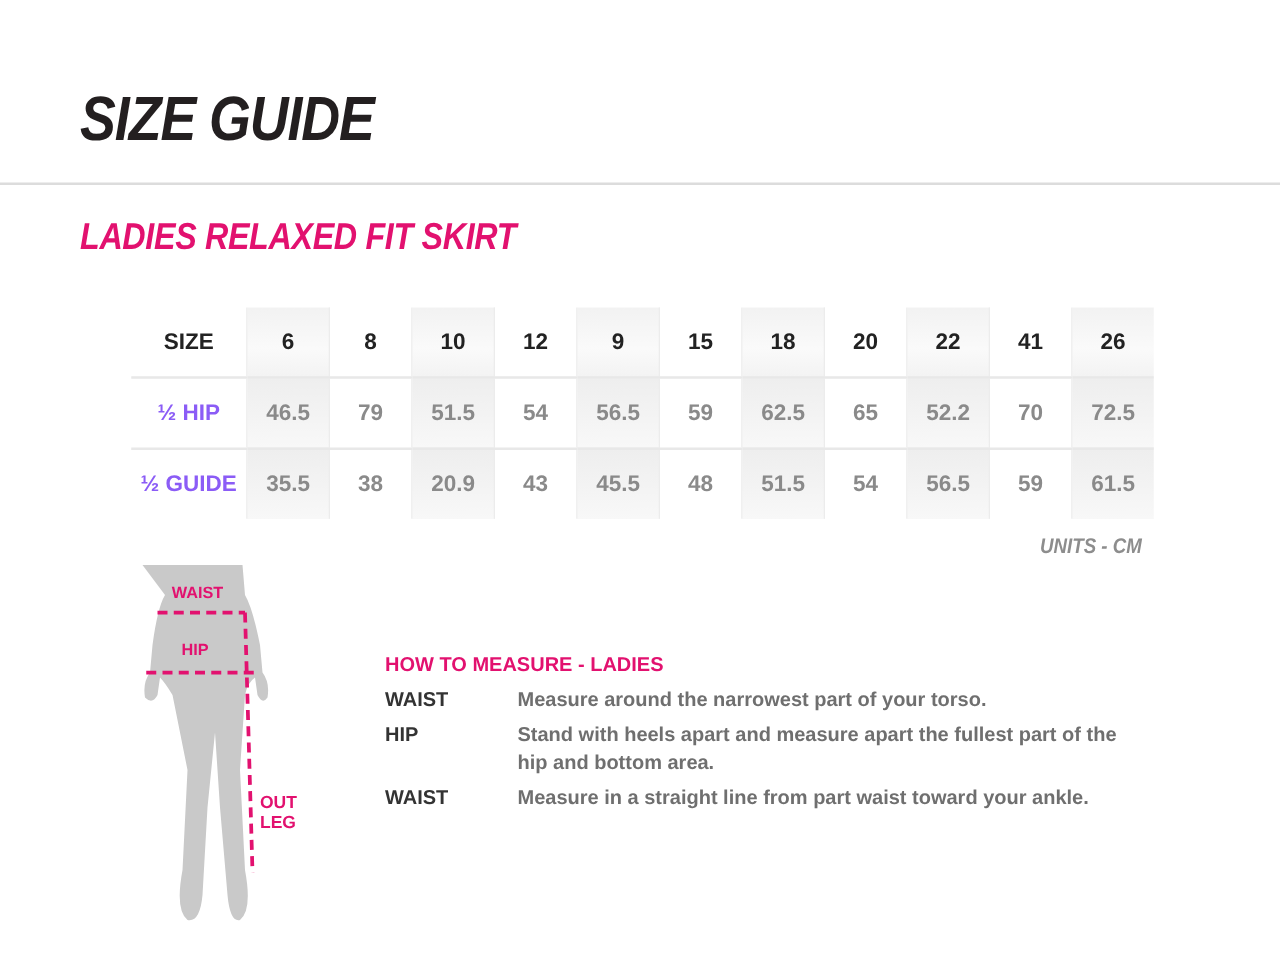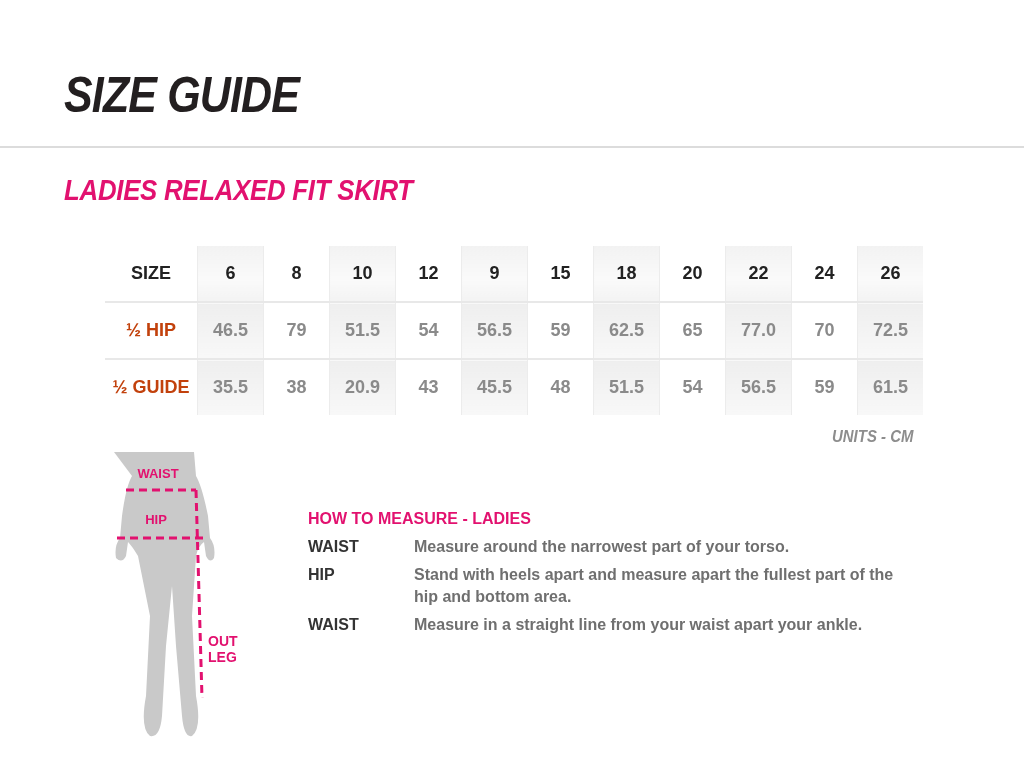--- a/index.html
+++ b/index.html
@@ -86,7 +86,7 @@
     <td class="val shade">18</td>
     <td class="val">20</td>
     <td class="val shade">22</td>
-    <td class="val">24</td>
+    <td class="val">41</td>
     <td class="val shade">26</td>
   </tr>
   <tr class="row">

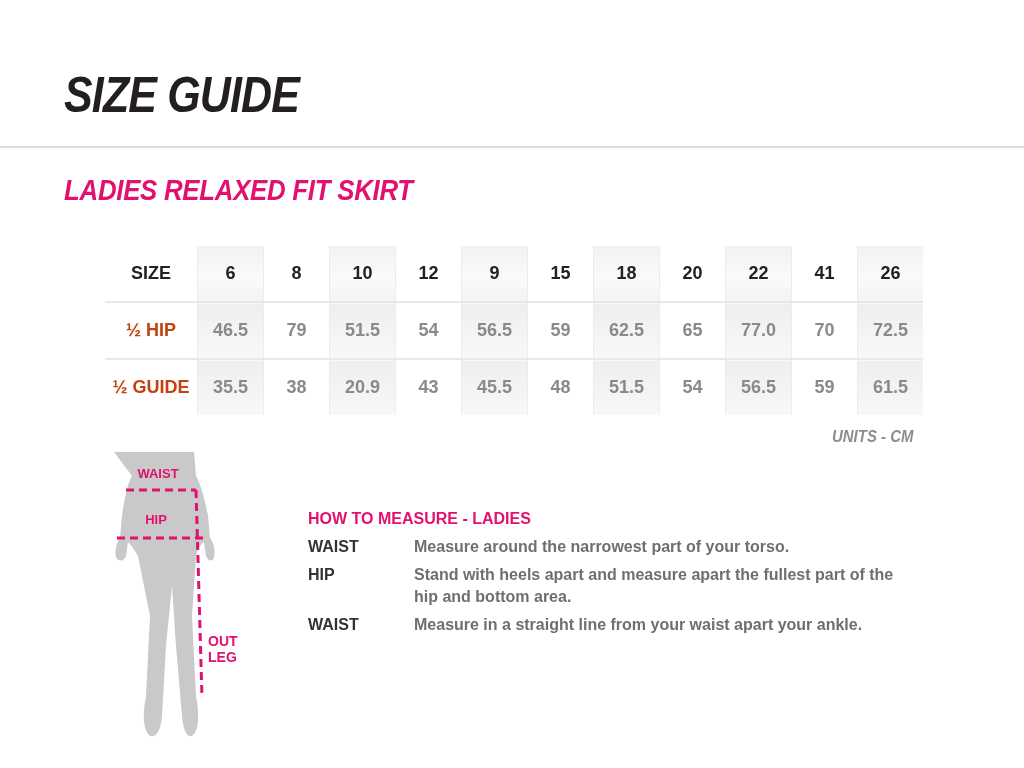--- a/index.html
+++ b/index.html
@@ -44,7 +44,7 @@
   table.sizes tr.hdr td { color: #222; }
   table.sizes tr.hdr td.label { color: #222; }
   table.sizes tr.row td { color: #8a8a8a; border-top: 2px solid #e8e8e8; }
-  table.sizes tr.row td.label { color: #c2410c; margin-top: 16px; }
+  table.sizes tr.row td.label { color: #8b5cf6; margin-top: 16px; }
   table.sizes td.shade {
     background: linear-gradient(to bottom, #f2f2f2 0%, #fafafa 60%, #f3f3f3 100%);
   }

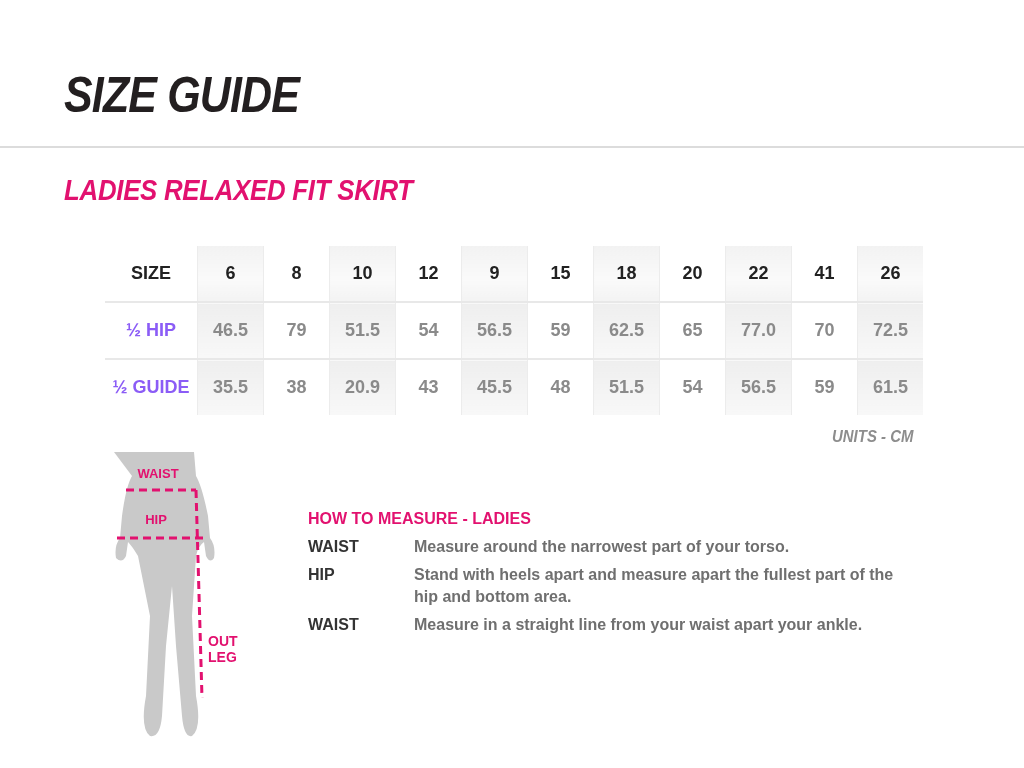--- a/index.html
+++ b/index.html
@@ -99,7 +99,7 @@
     <td class="val">59</td>
     <td class="val shade">62.5</td>
     <td class="val">65</td>
-    <td class="val shade">77.0</td>
+    <td class="val shade">52.2</td>
     <td class="val">70</td>
     <td class="val shade">72.5</td>
   </tr>

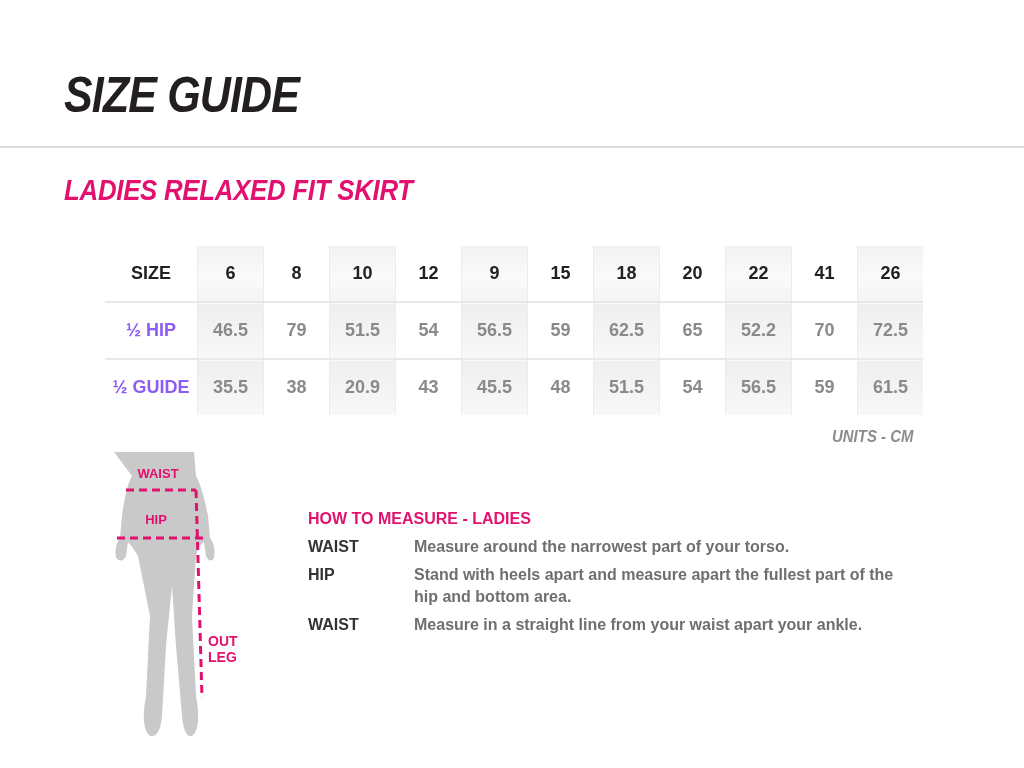--- a/index.html
+++ b/index.html
@@ -60,7 +60,7 @@
     position: absolute; left: 308px; top: 506px; width: 640px;
   }
   .measure h3 {
-    margin: 4px 0 8px 0; font-size: 16px; font-weight: bold; color: #e2116f;
+    margin: 18px 0 8px 0; font-size: 16px; font-weight: bold; color: #e2116f;
   }
   .mrow { display: flex; font-size: 16px; line-height: 22px; margin-bottom: 6px; }
   .mrow .term { width: 106px; font-weight: bold; color: #333; flex: none; }

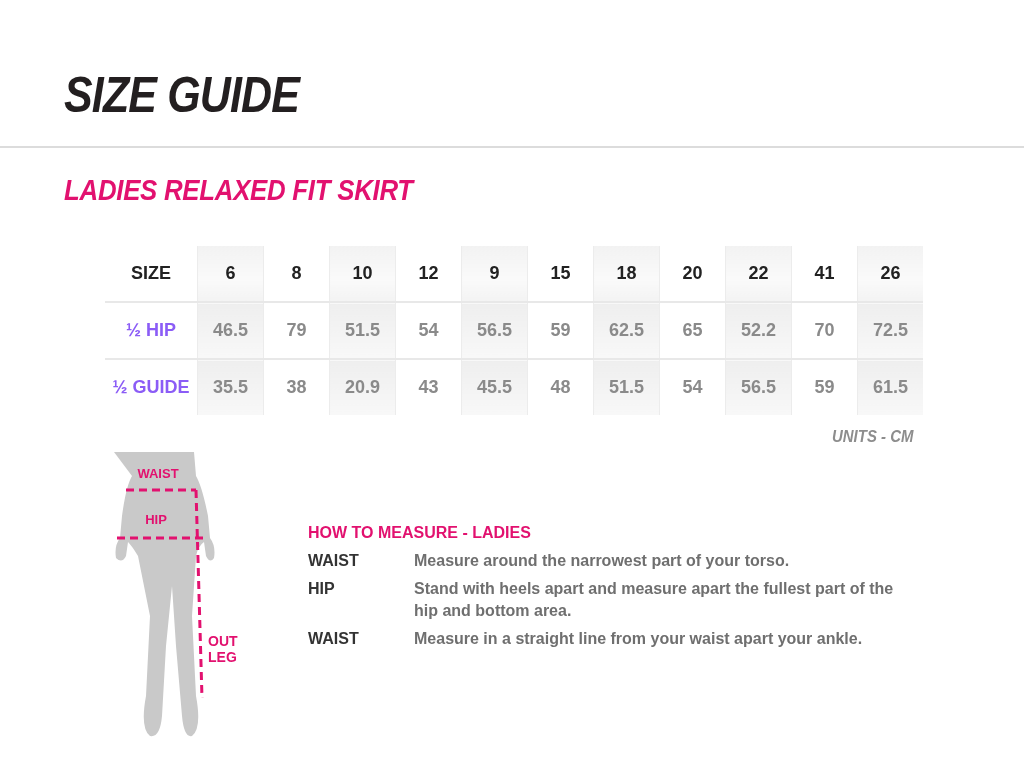--- a/index.html
+++ b/index.html
@@ -147,7 +147,7 @@
   </div>
   <div class="mrow">
     <span class="term">WAIST</span>
-    <span class="desc">Measure in a straight line from your waist apart your ankle.</span>
+    <span class="desc">Measure in a straight line from part waist toward your ankle.</span>
   </div>
 </div>
 

